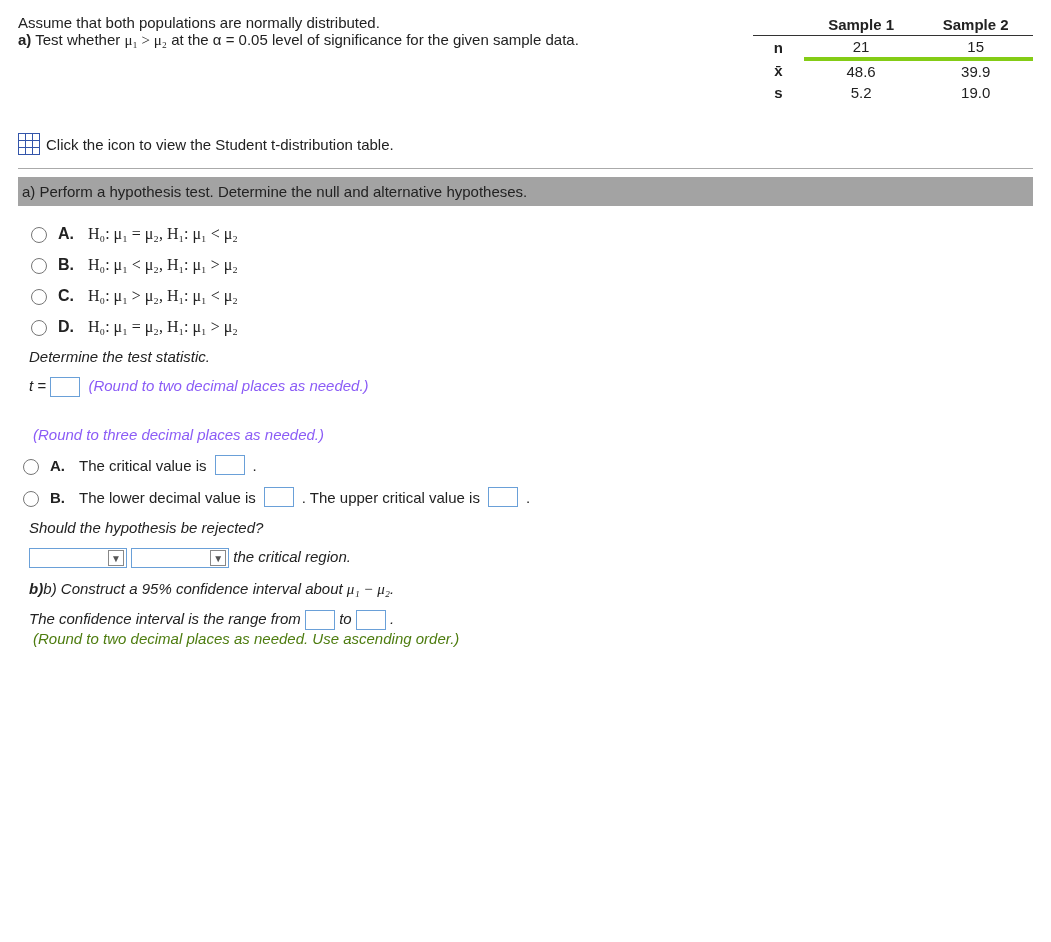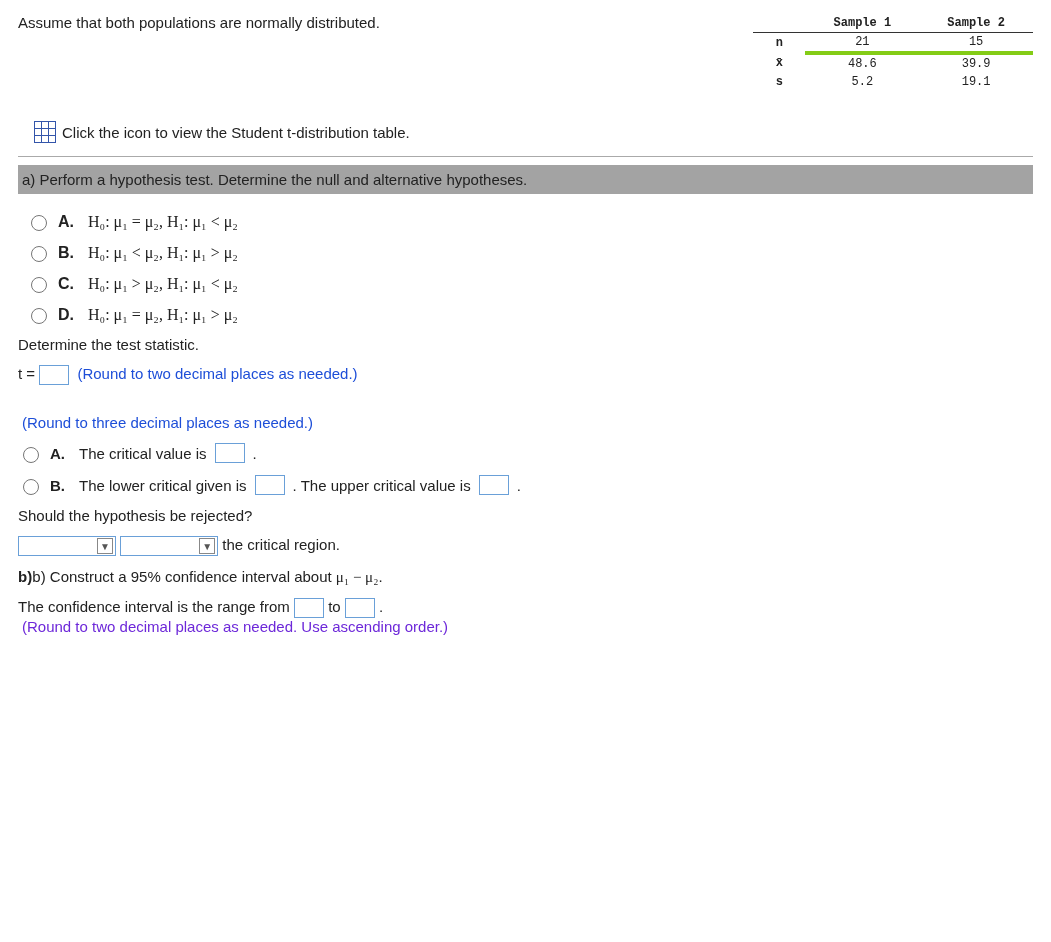--- a/index.html
+++ b/index.html
@@ -19,9 +19,8 @@
   }
   .data-table {
     border-collapse: collapse;
-    font-size: 12px;
+    font-size: 15px;
     min-width: 280px;
-    font-family: Liberation Mono, monospace;
   }
   .data-table th, .data-table td {
     text-align: center;

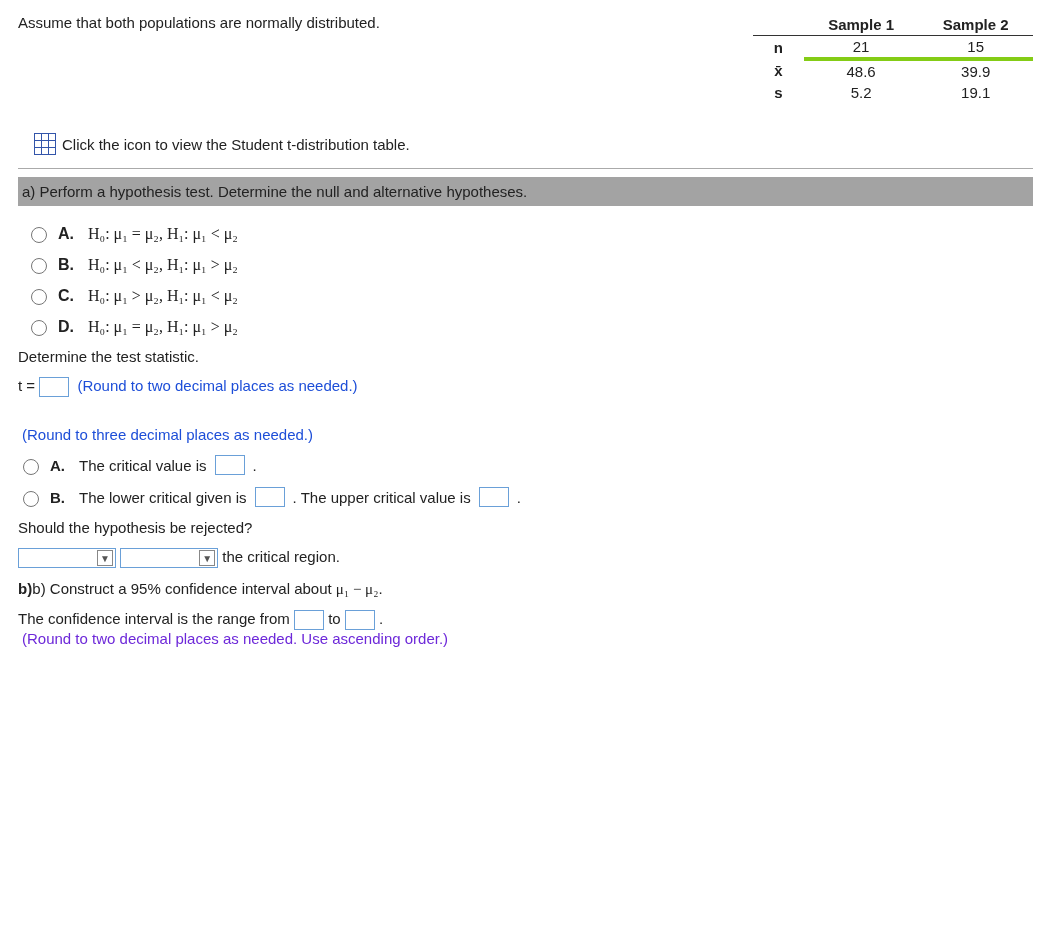--- a/index.html
+++ b/index.html
@@ -104,6 +104,9 @@
 <div class="top">
   <div class="problem-text">
     <div>Assume that both populations are normally distributed.</div>
+    <div>
+      <b>a)</b><span> Test whether </span><span class="mu">μ₁ &gt; μ₂</span><span> at the α = 0.05 level of significance for the given sample data.</span>
+    </div>
   </div>
 
   <table class="data-table">

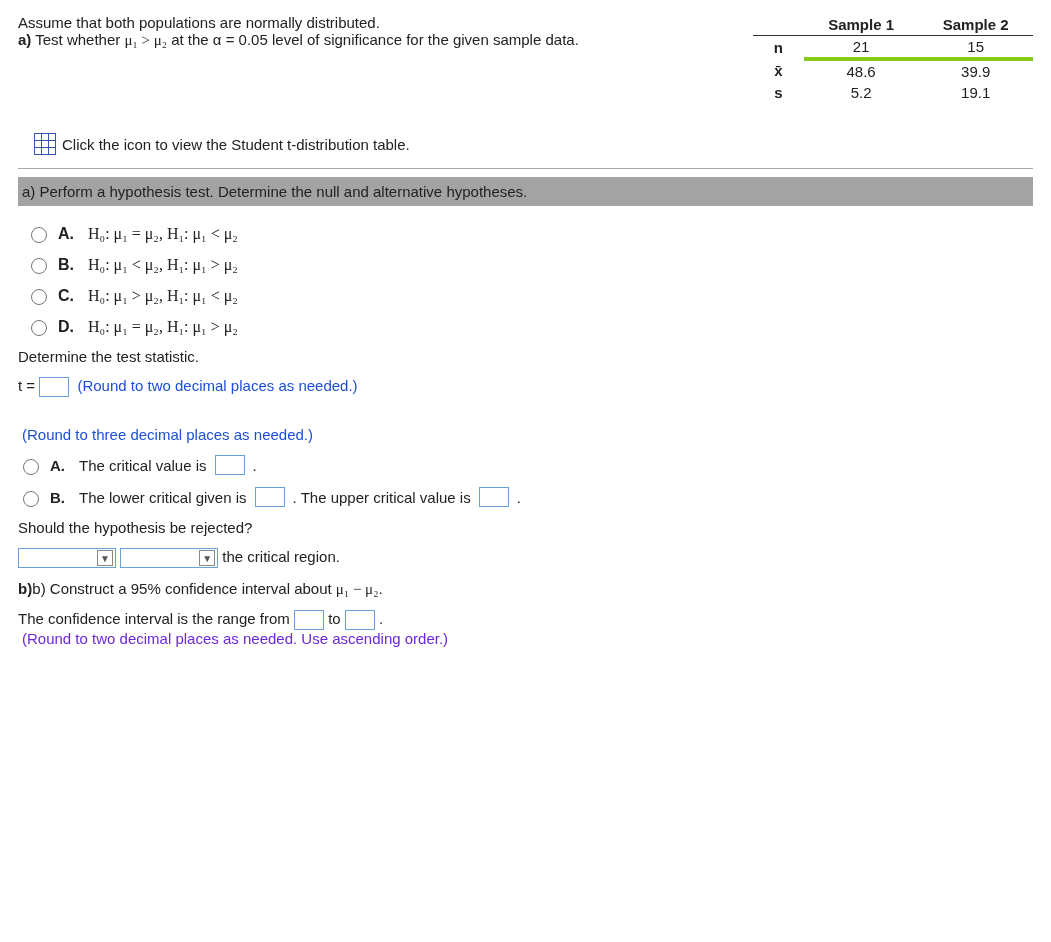--- a/index.html
+++ b/index.html
@@ -129,7 +129,7 @@
     <tr>
       <td class="lbl">s</td>
       <td>5.2</td>
-      <td>19.1</td>
+      <td>19.0</td>
     </tr>
   </tbody>
     </table>

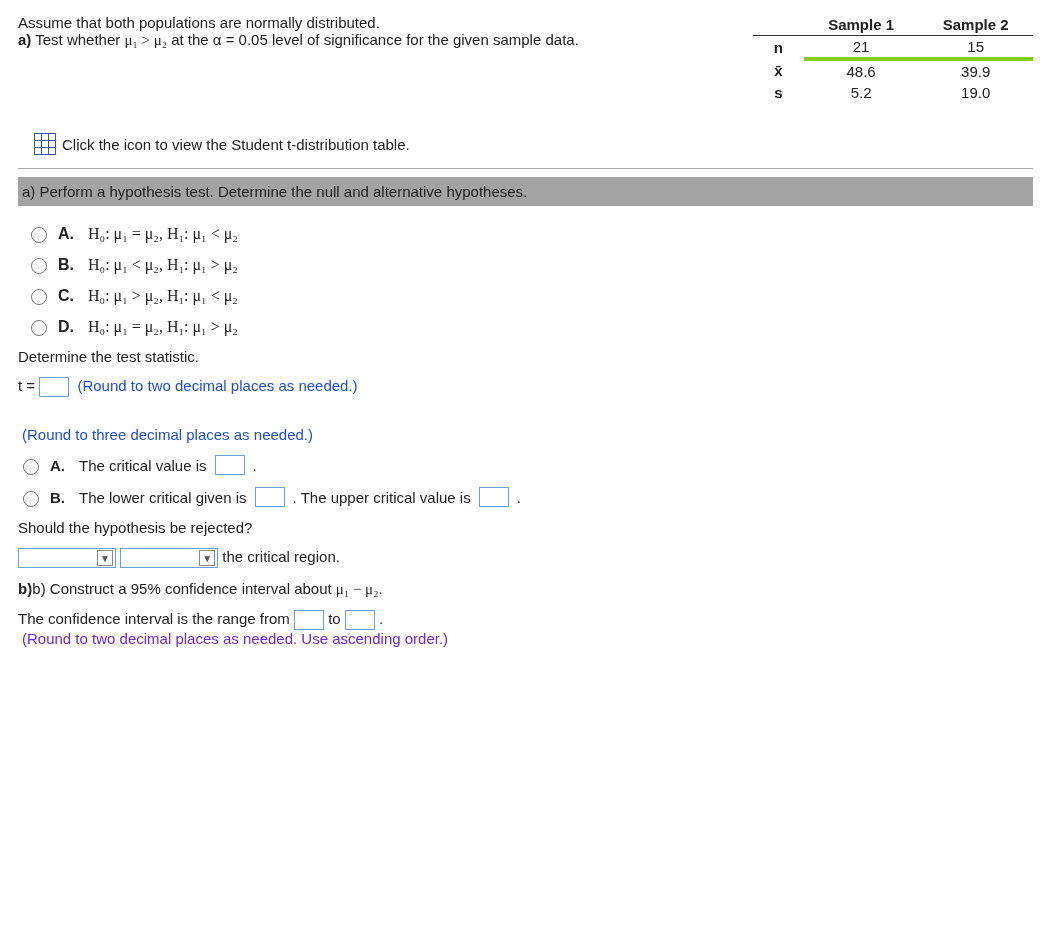--- a/index.html
+++ b/index.html
@@ -35,7 +35,7 @@
     align-items: center;
     gap: 6px;
     margin-top: 30px;
-    margin-left: 16px;
+    margin-left: 0;
   }
   .table-icon {
     width: 20px;

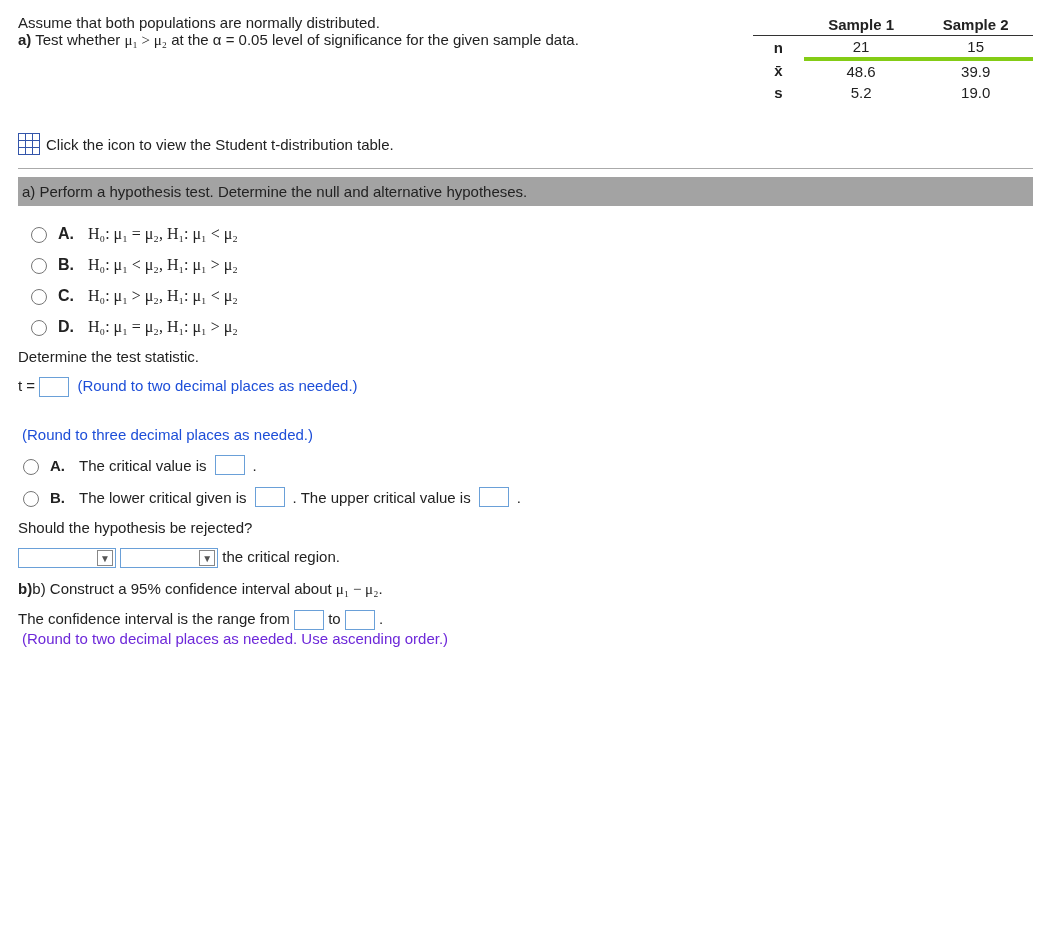--- a/index.html
+++ b/index.html
@@ -94,7 +94,7 @@
     font-size:10px; color:#555;
   }
   .hint { color:#1d4ed8; margin-left:4px;}
-  .block { margin: 12px 0; }
+  .block { margin: 12px 11px; font-style: italic; }
 </style>
 </head>
 <body>

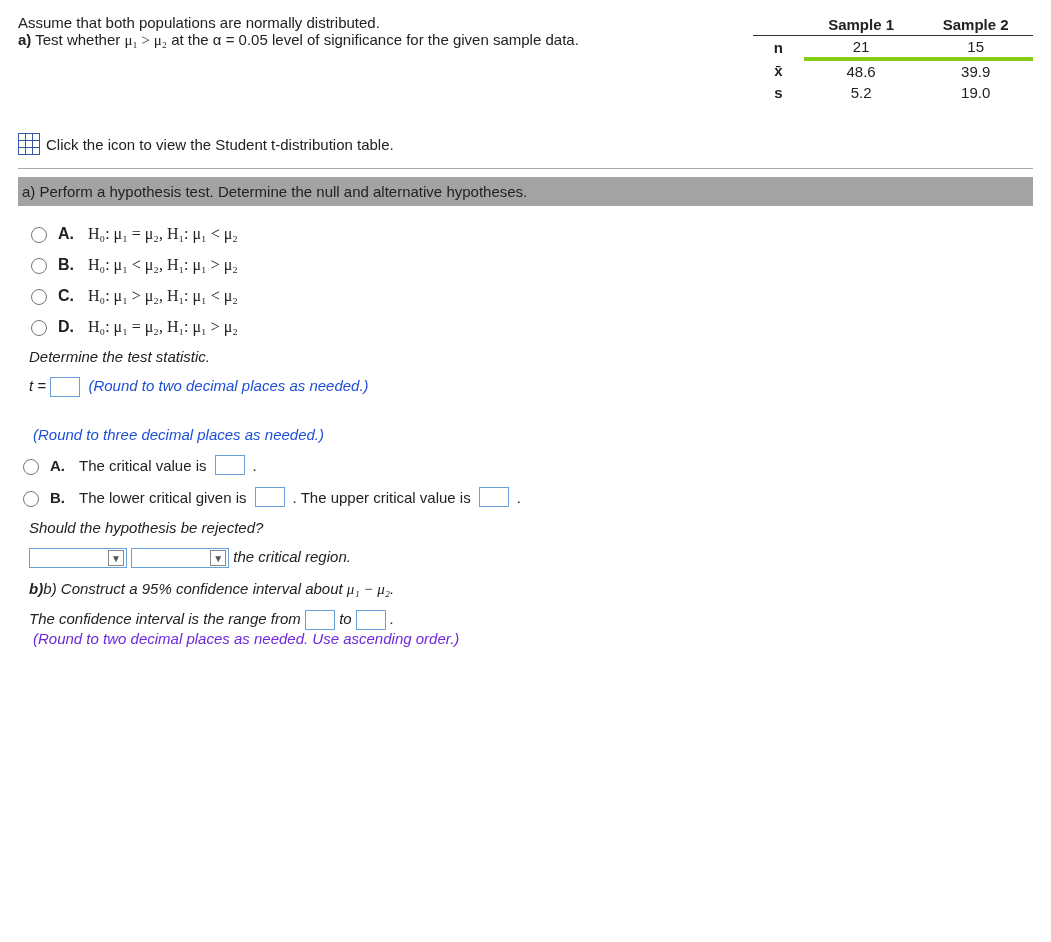--- a/index.html
+++ b/index.html
@@ -93,7 +93,7 @@
     display:flex;align-items:center;justify-content:center;
     font-size:10px; color:#555;
   }
-  .hint { color:#1d4ed8; margin-left:4px;}
+  .hint { color:#8b5cf6; margin-left:4px;}
   .block { margin: 12px 11px; font-style: italic; }
 </style>
 </head>

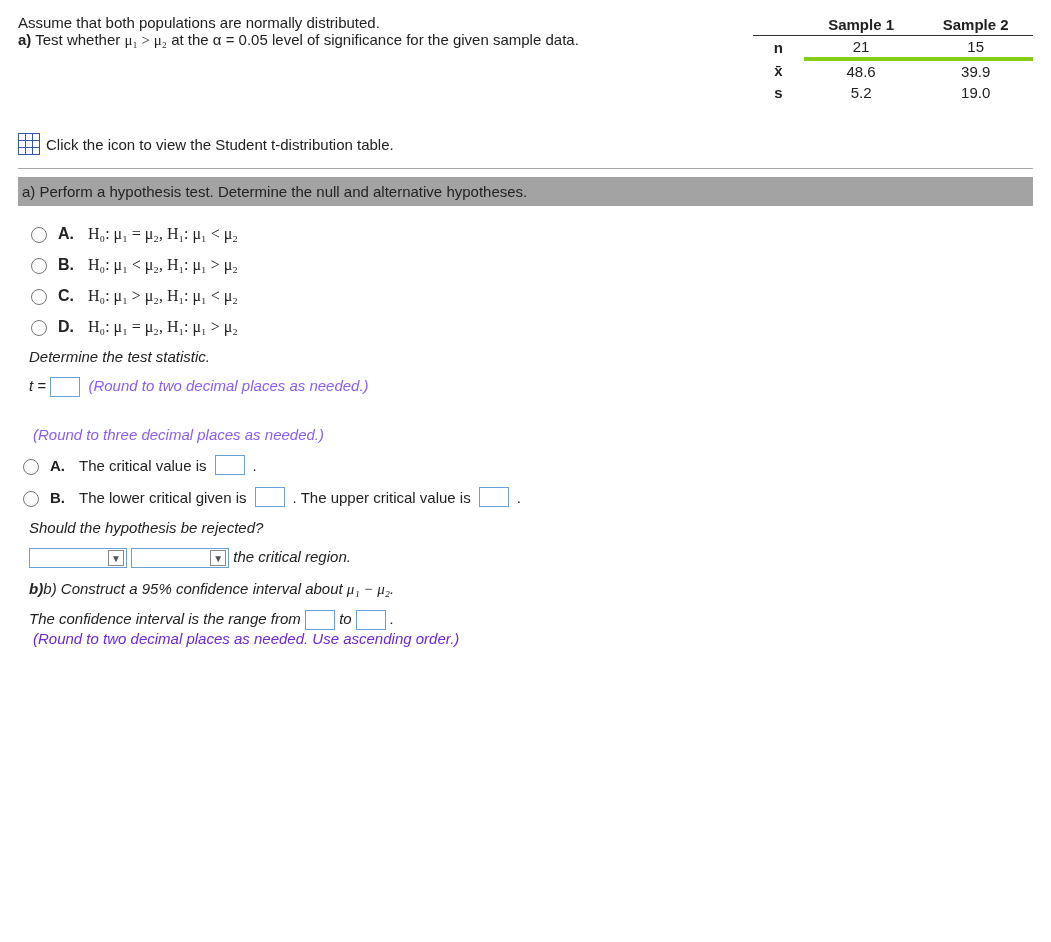--- a/index.html
+++ b/index.html
@@ -193,7 +193,7 @@
 <div class="choice-row" style="font-family:Arial;font-size:15px">
   <input type="radio" name="crit" style="">
   <span class="letter">B.</span>
-  <span>The lower critical given is </span>
+  <span>The lower decimal value is </span>
   <span class="smallbox"></span>
   <span>. The upper critical value is </span>
   <span class="smallbox"></span>

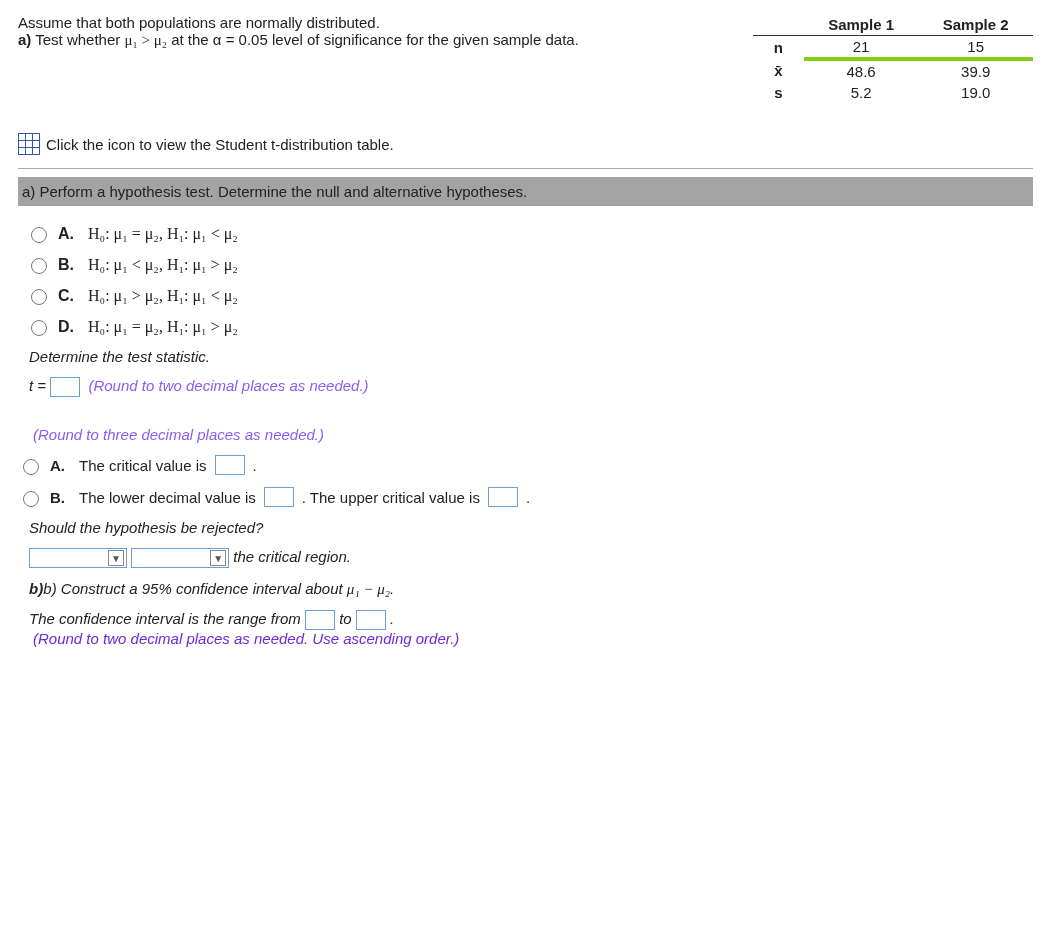--- a/index.html
+++ b/index.html
@@ -223,7 +223,7 @@
   <span> to </span>
   <span class="smallbox"></span>
   <span>.</span><br>
-  <span class="hint" style="color:#6d28d9">(Round to two decimal places as needed. Use ascending order.)</span>
+  <span class="hint" style="color:#4d7c0f">(Round to two decimal places as needed. Use ascending order.)</span>
 </div>
 
 

